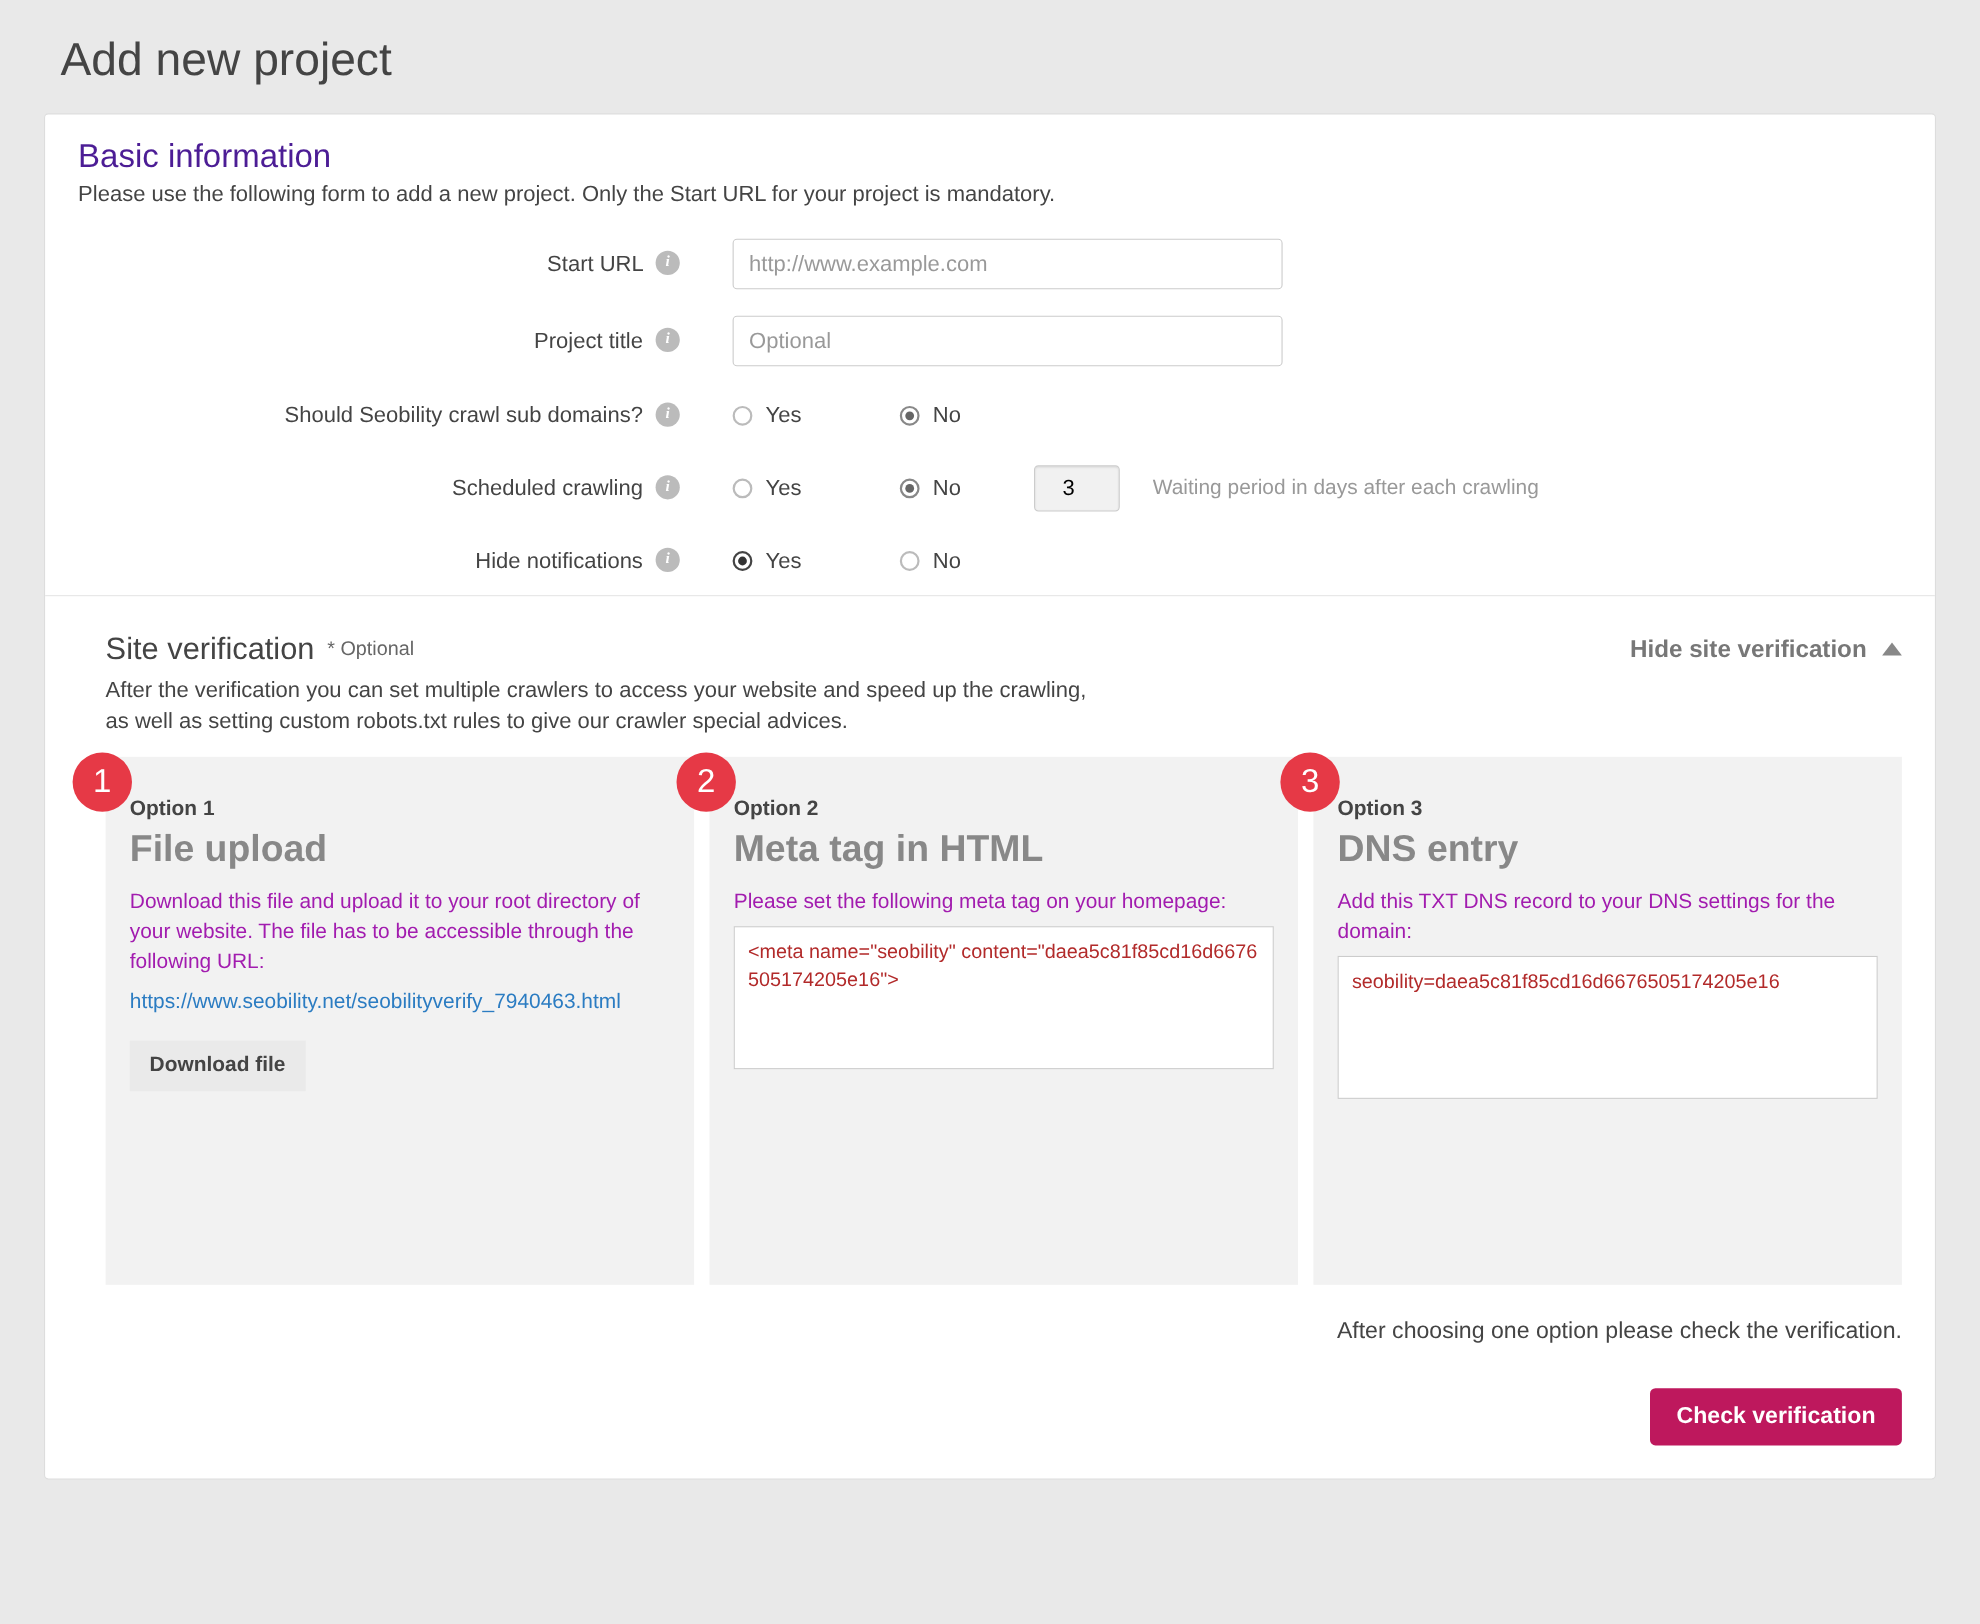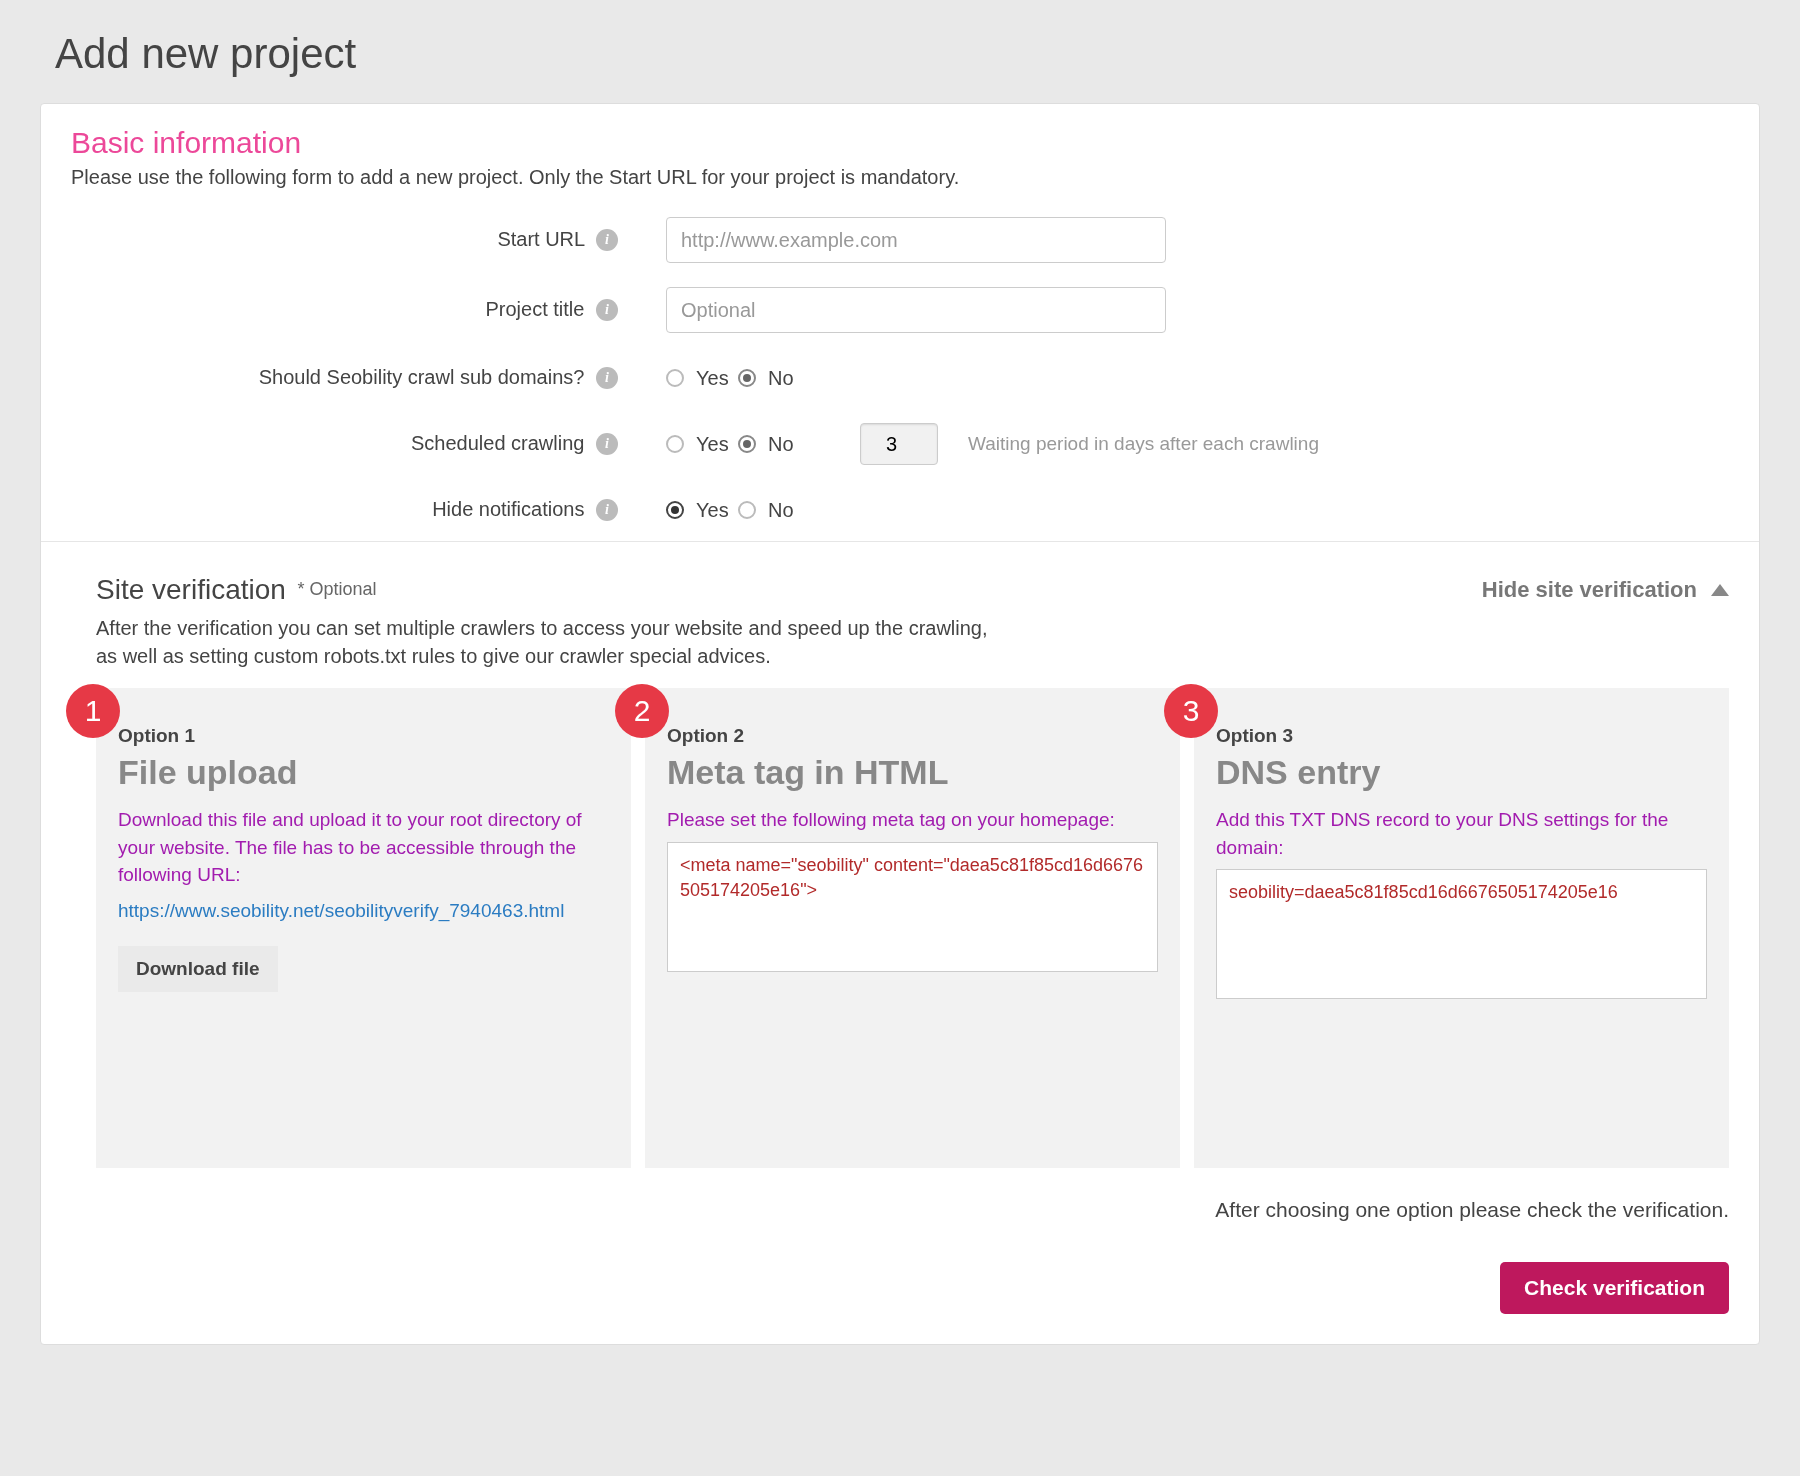--- a/index.html
+++ b/index.html
@@ -26,7 +26,7 @@
 .section-title {
   font-size: 30px;
   font-weight: 400;
-  color: #ec4899;
+  color: #4c1d95;
   margin-bottom: 6px;
 }
 .section-desc {

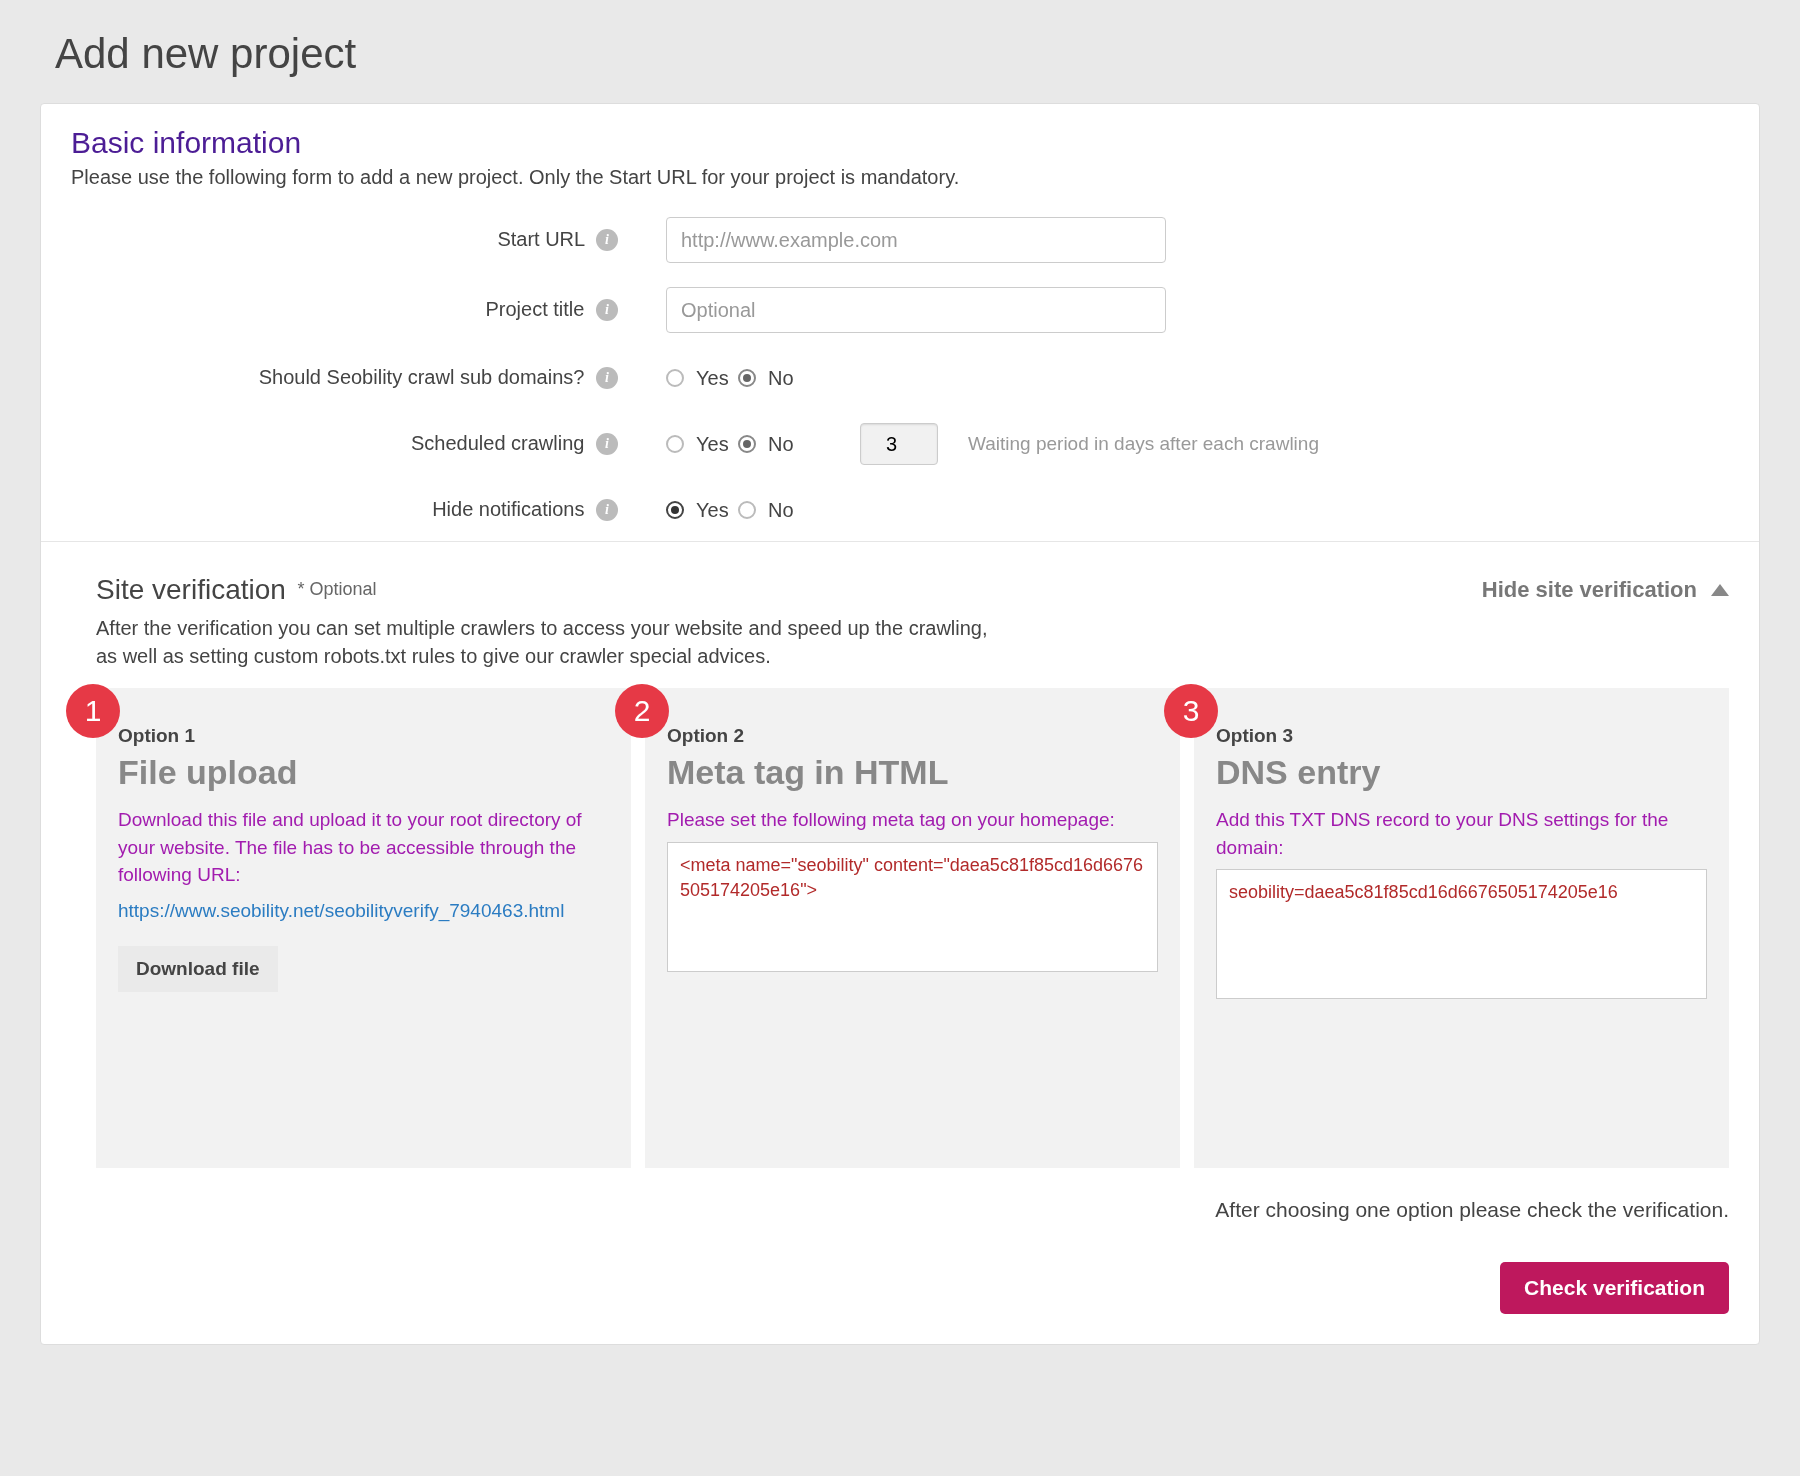--- a/index.html
+++ b/index.html
@@ -82,7 +82,7 @@
   color: #555;
 }
 .text-input::placeholder { color: #999; }
-.radio-group { display: flex; align-items: center; }
+.radio-group { display: flex; align-items: center; gap: 80px; }
 .radio-item {
   display: flex;
   align-items: center;

